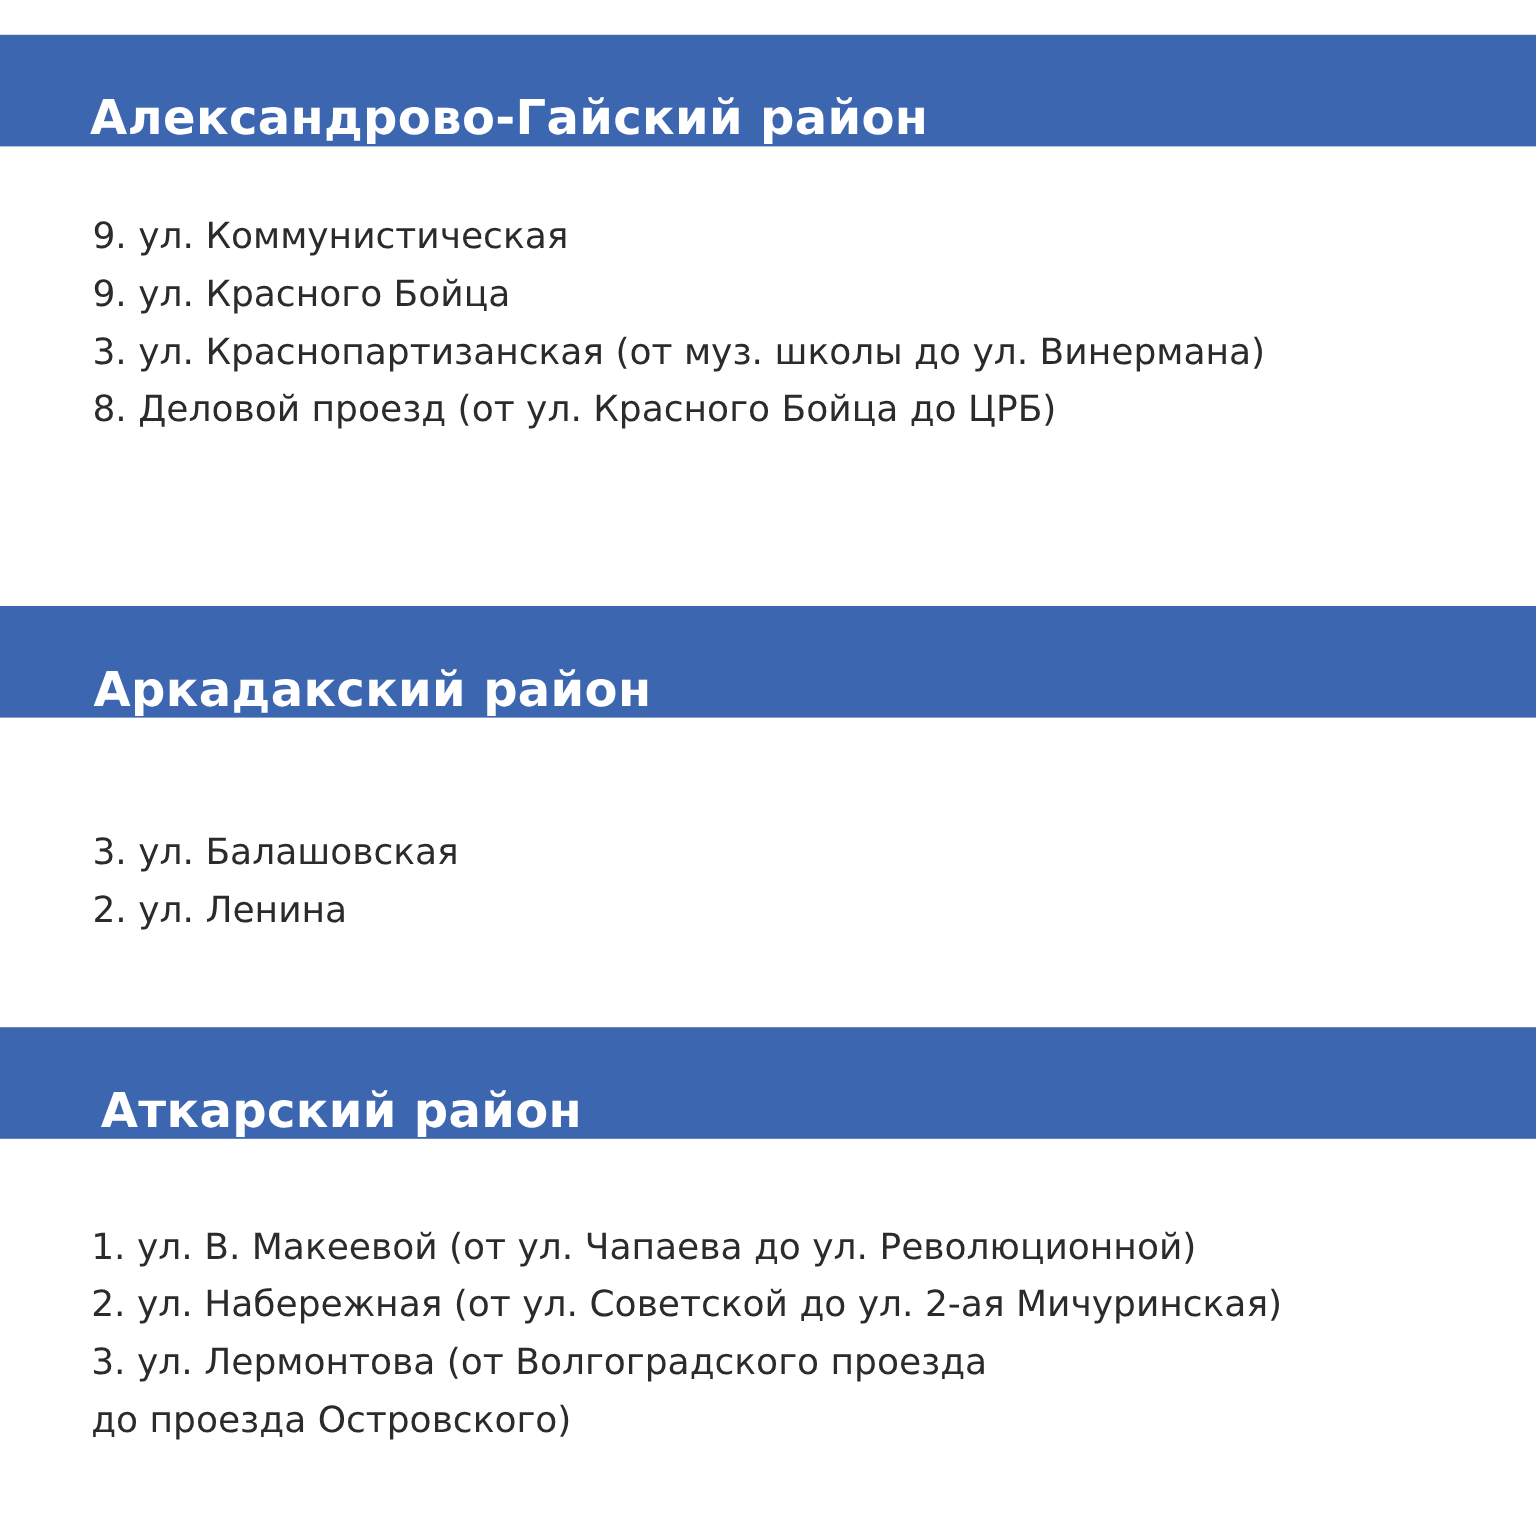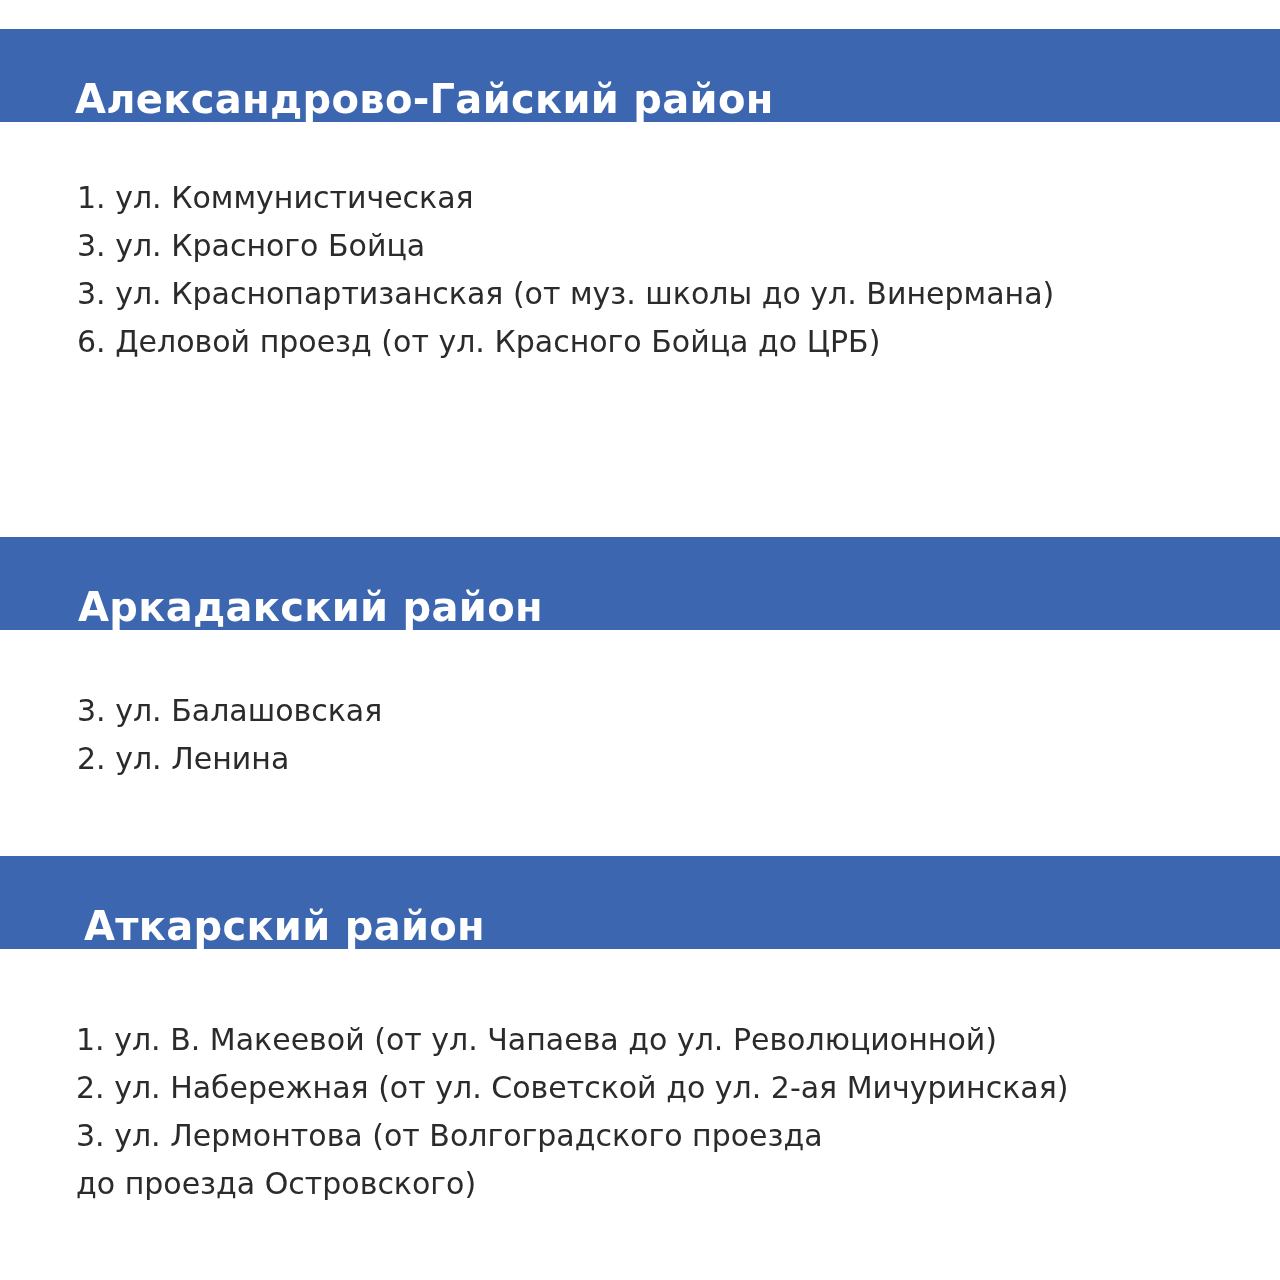--- a/index.html
+++ b/index.html
@@ -29,7 +29,7 @@
   <h2 style="margin-left:75px;">Александрово-Гайский район</h2>
 </div>
 <ul class="list" style="top:174px;">
-  <li>1. ул. Коммунистическая</li>
+  <li>9. ул. Коммунистическая</li>
   <li>3. ул. Красного Бойца</li>
   <li>3. ул. Краснопартизанская (от муз. школы до ул. Винермана)</li>
   <li>6. Деловой проезд (от ул. Красного Бойца до ЦРБ)</li>

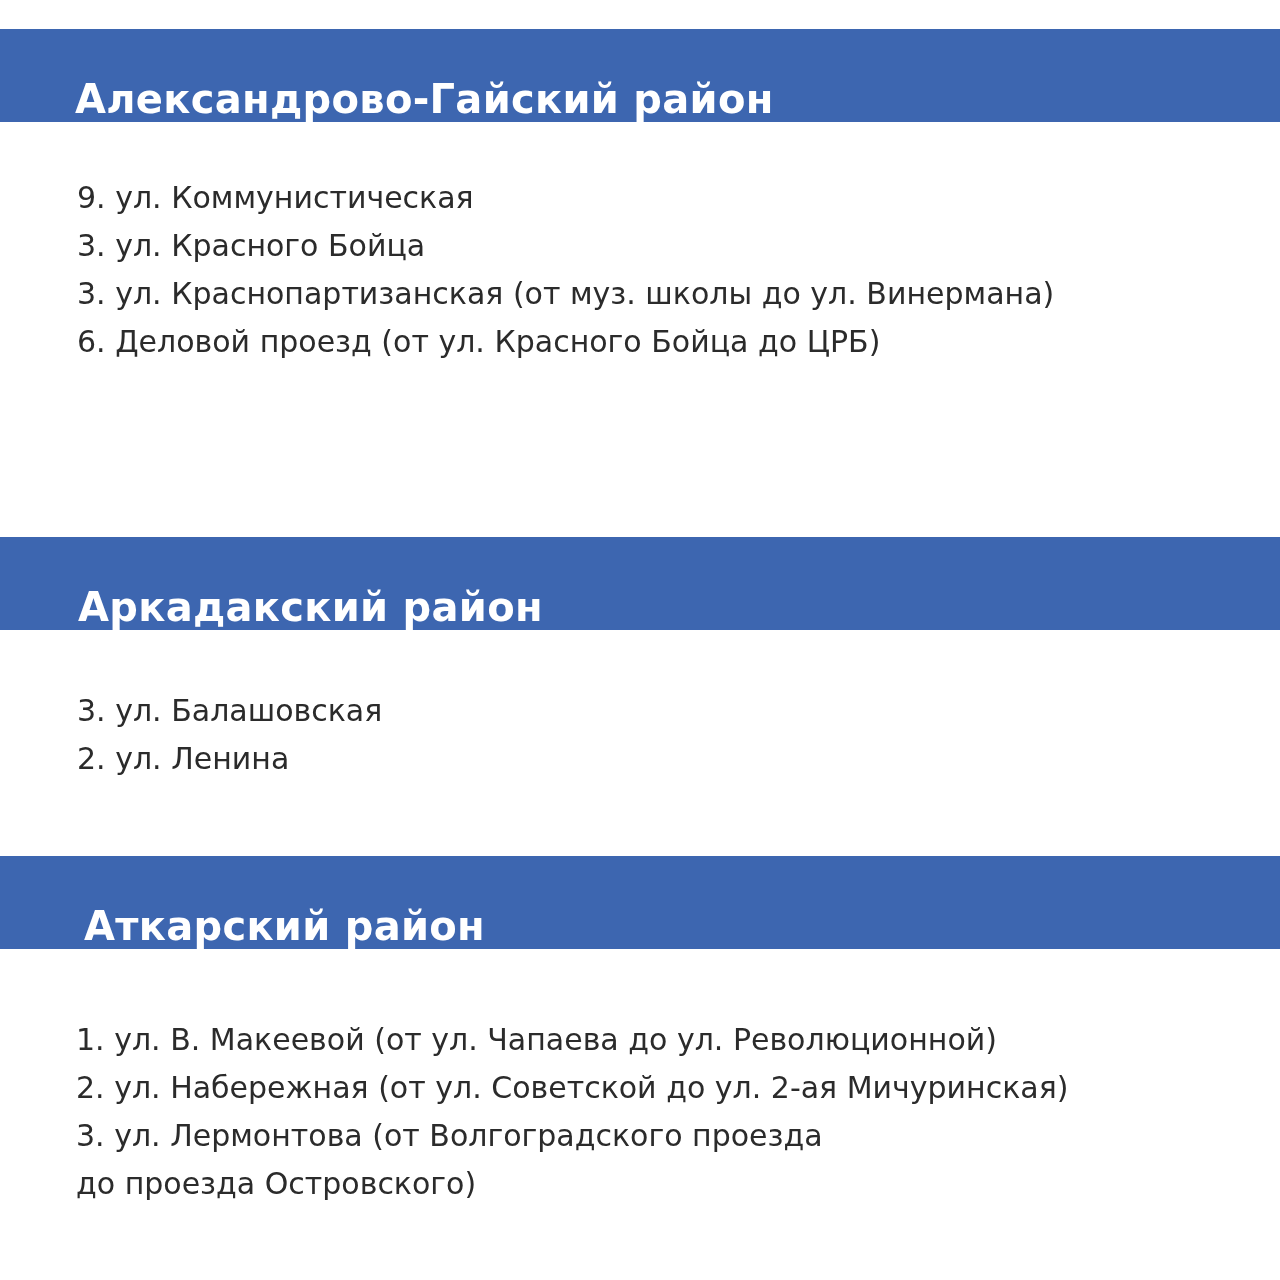--- a/index.html
+++ b/index.html
@@ -30,7 +30,7 @@
 </div>
 <ul class="list" style="top:174px;">
   <li>9. ул. Коммунистическая</li>
-  <li>3. ул. Красного Бойца</li>
+  <li>9. ул. Красного Бойца</li>
   <li>3. ул. Краснопартизанская (от муз. школы до ул. Винермана)</li>
   <li>6. Деловой проезд (от ул. Красного Бойца до ЦРБ)</li>
 </ul>

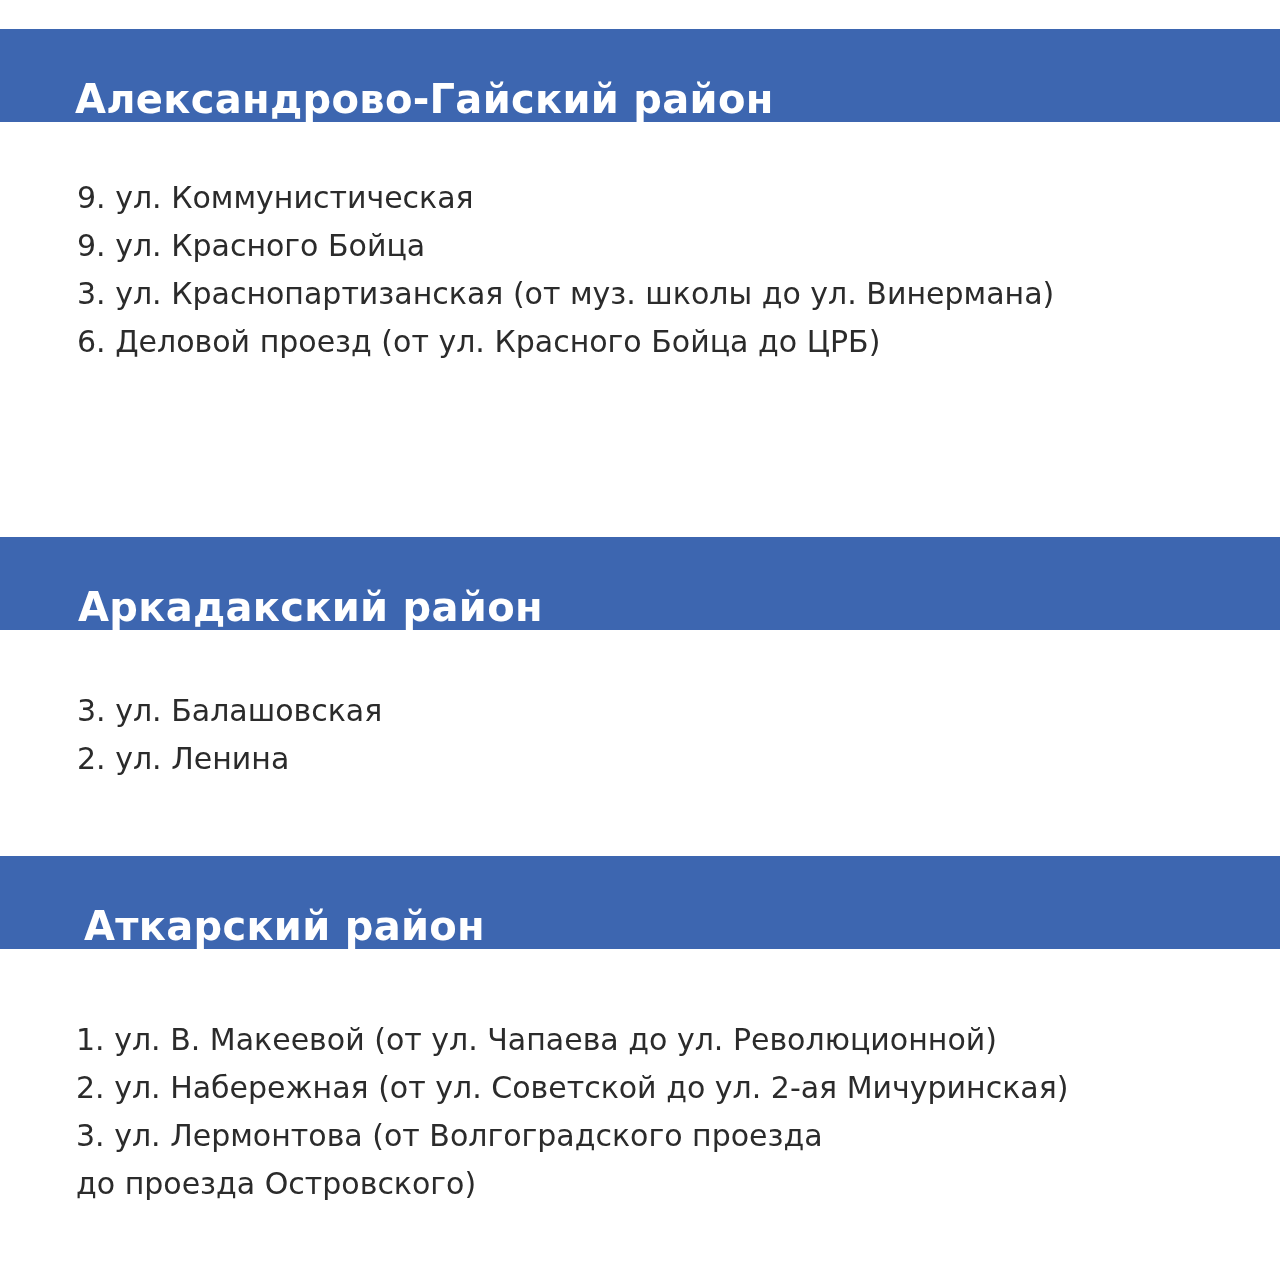--- a/index.html
+++ b/index.html
@@ -32,7 +32,7 @@
   <li>9. ул. Коммунистическая</li>
   <li>9. ул. Красного Бойца</li>
   <li>3. ул. Краснопартизанская (от муз. школы до ул. Винермана)</li>
-  <li>6. Деловой проезд (от ул. Красного Бойца до ЦРБ)</li>
+  <li>8. Деловой проезд (от ул. Красного Бойца до ЦРБ)</li>
 </ul>
 
 <div class="band" style="top:537px;">

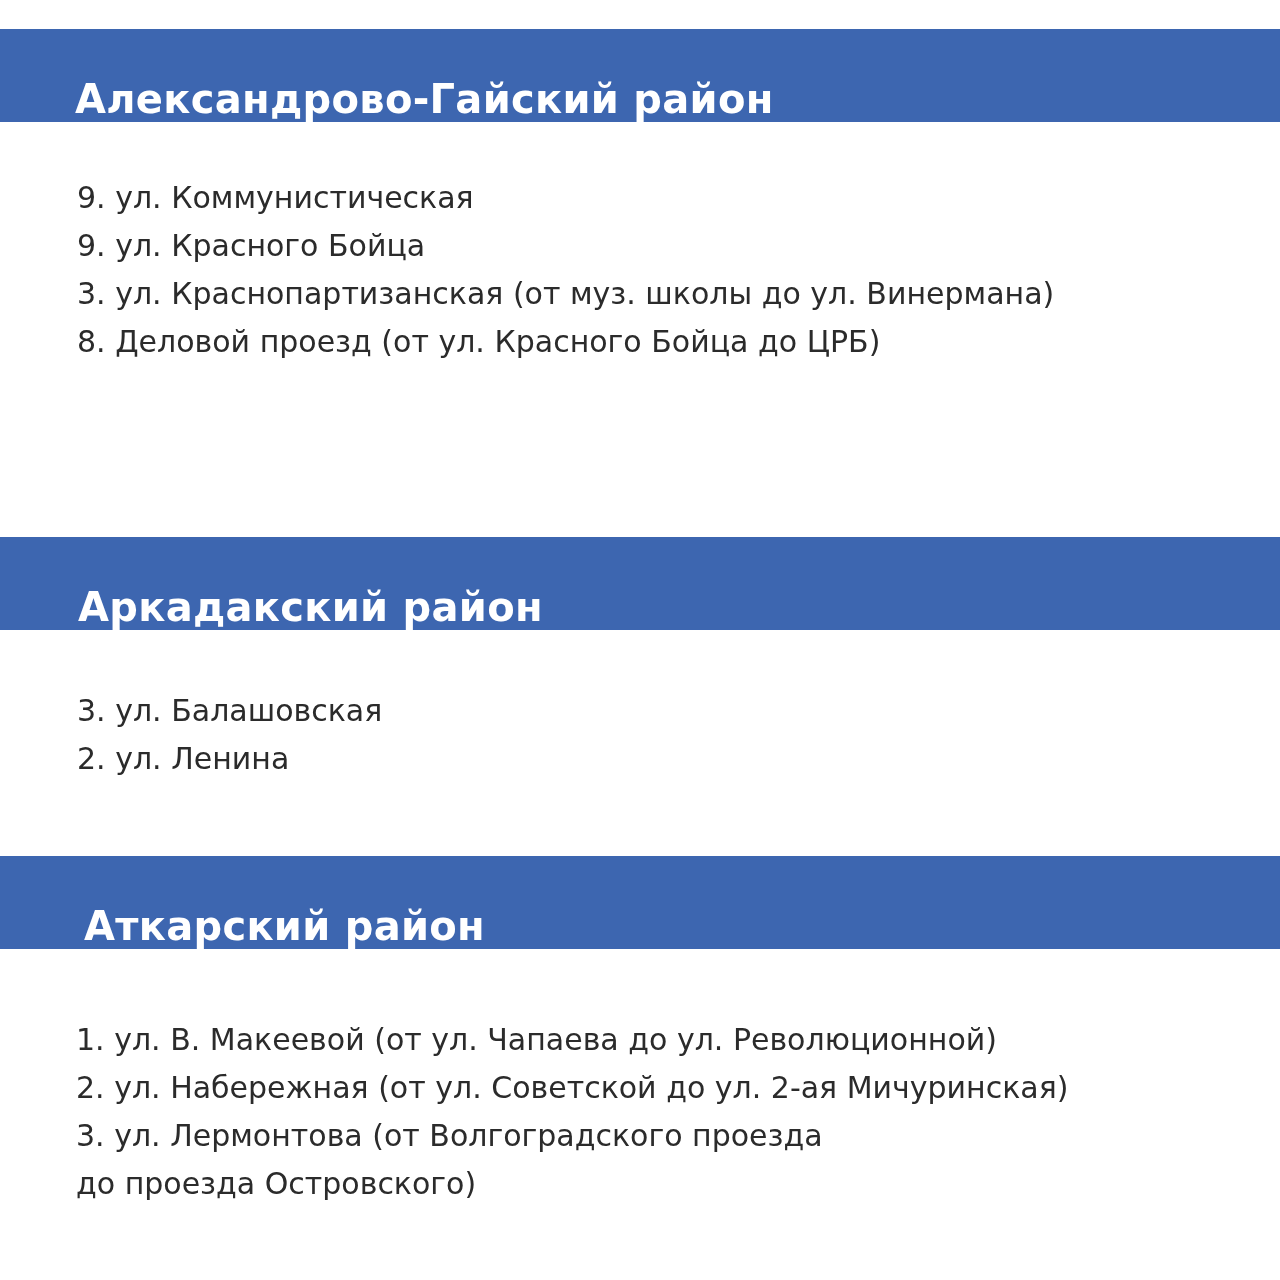--- a/index.html
+++ b/index.html
@@ -35,7 +35,7 @@
   <li>8. Деловой проезд (от ул. Красного Бойца до ЦРБ)</li>
 </ul>
 
-<div class="band" style="top:537px;">
+<div class="band" style="top:505px;">
   <h2 style="margin-left:78px;">Аркадакский район</h2>
 </div>
 <ul class="list" style="top:687px;">

